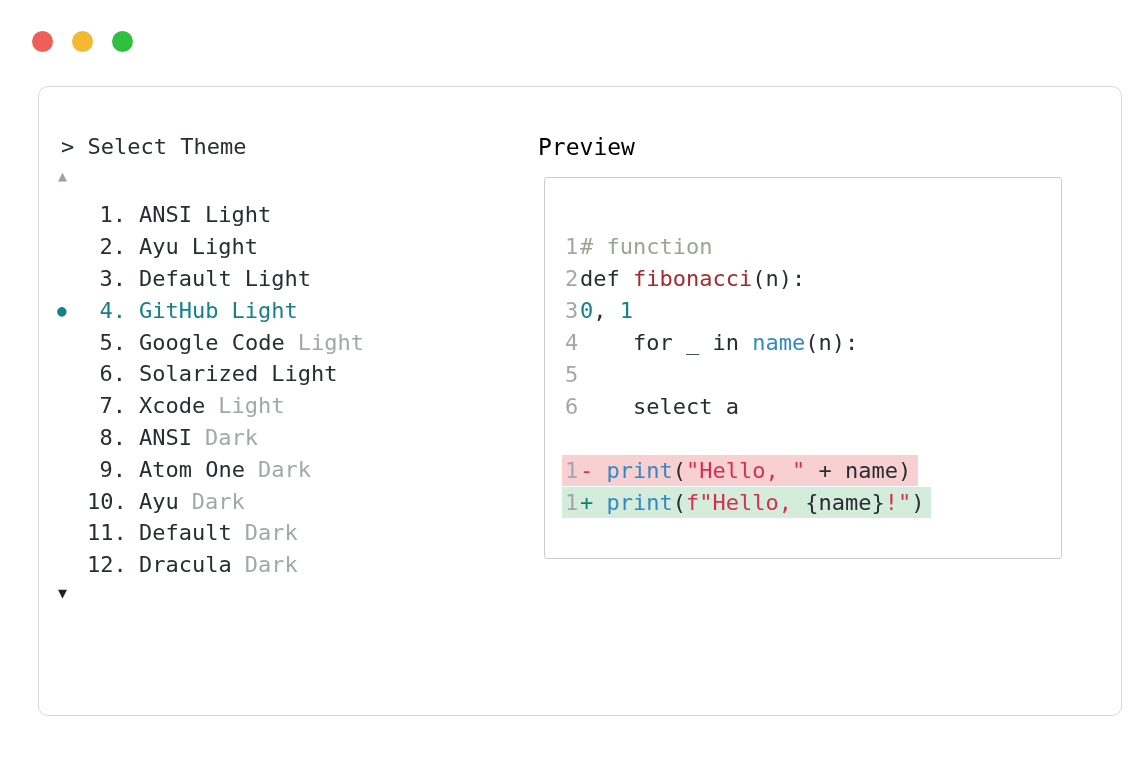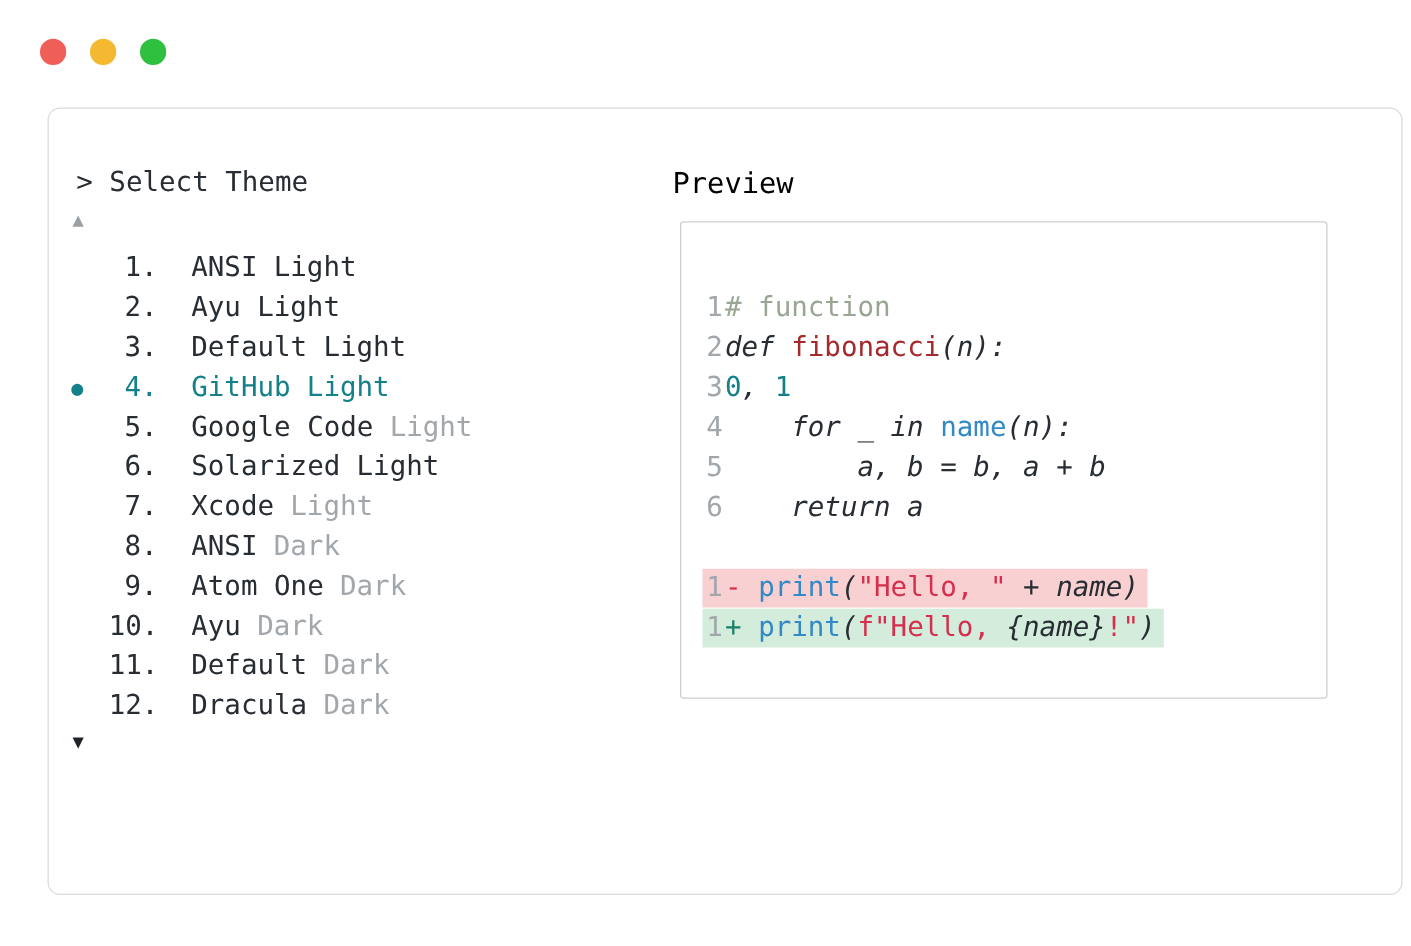--- a/index.html
+++ b/index.html
@@ -31,7 +31,7 @@
   .row{display:flex;align-items:center;height:31.8px;white-space:pre;cursor:pointer;}
   .row .bullet{width:30px;font-size:16px;color:#14808a;}
   .row .idx{display:inline-block;width:39px;text-align:right;}
-  .row .nm{margin-left:27px;}
+  .row .nm{margin-left:13px;}
   .row .sfx{margin-left:13px;}
   .row .muted{color:#a2a7ac;}
   .row.selected .idx,.row.selected .nm,.row.selected .sfx{color:#14808a;}

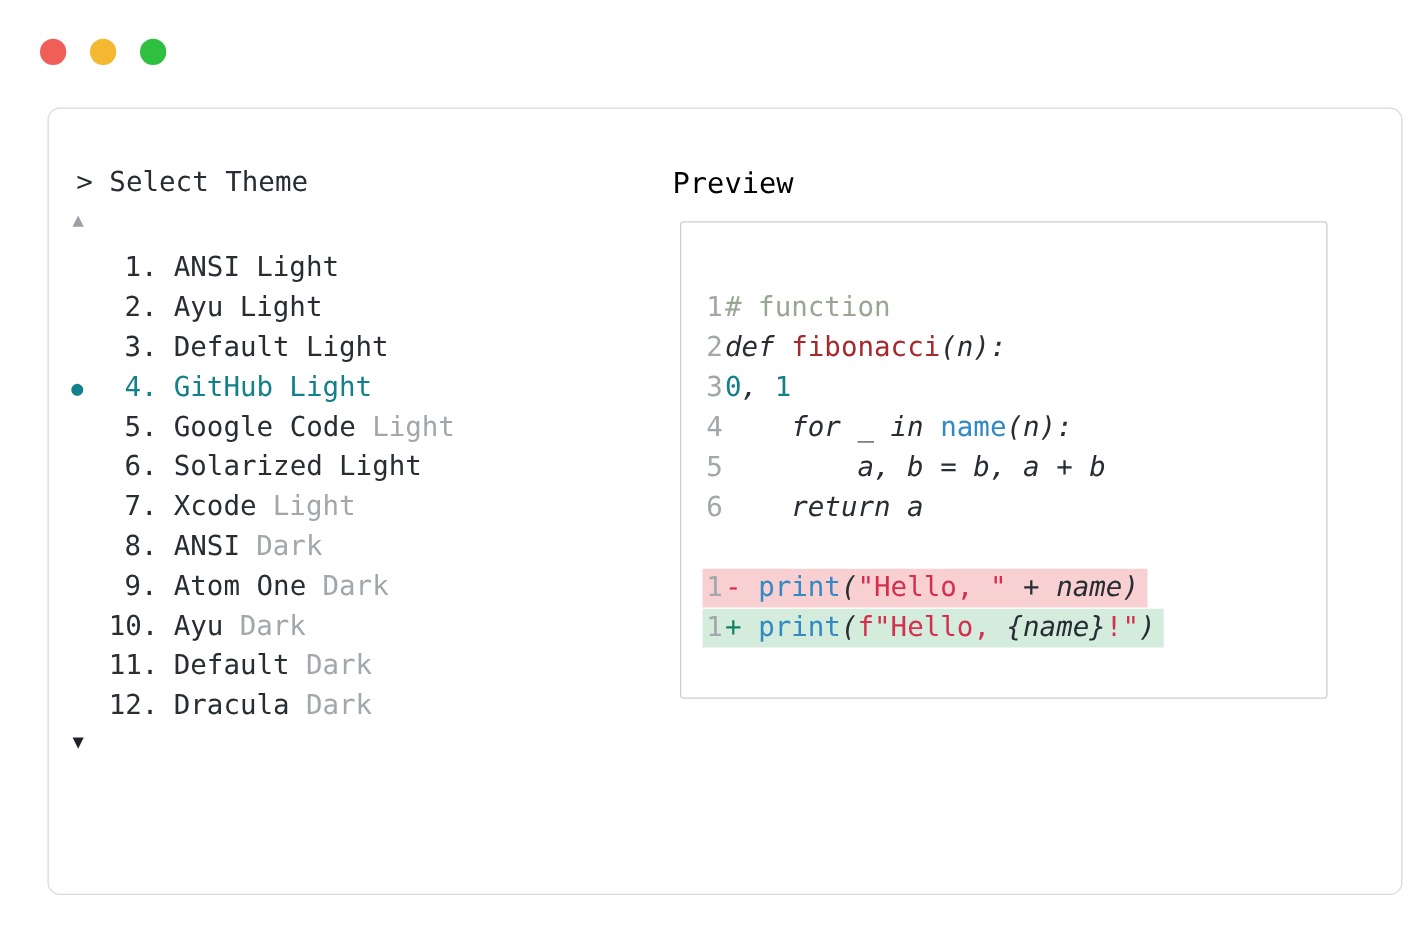--- a/index.html
+++ b/index.html
@@ -49,7 +49,7 @@
   .hl.del{background:#f8d0d2;}
   .hl.add{background:#d3ecdc;}
   
-  .p{color:#272d33;font-style:italic;}
+  .p{color:#272d33;}
   .cm{color:#9aa694;}
   .fn{color:#a5292d;}
   .nu{color:#14808a;}

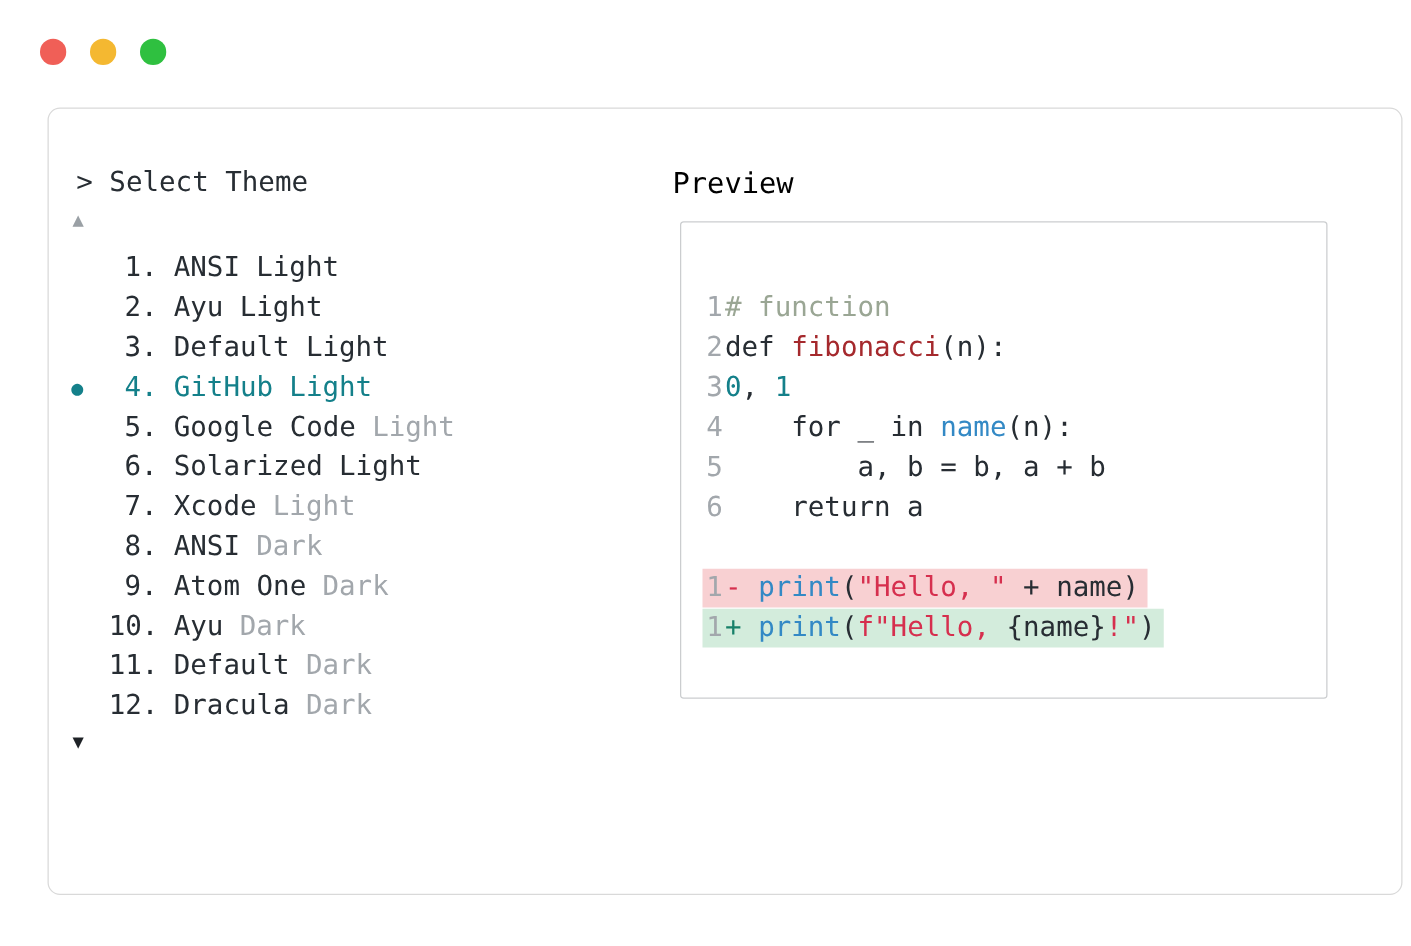--- a/index.html
+++ b/index.html
@@ -177,7 +177,6 @@
 
       <div class="cl">
         <span class="ln">5</span>
-        <span class="ct"><span class="p">        a, b = b, a + b</span></span>
       </div>
 
       <div class="cl">

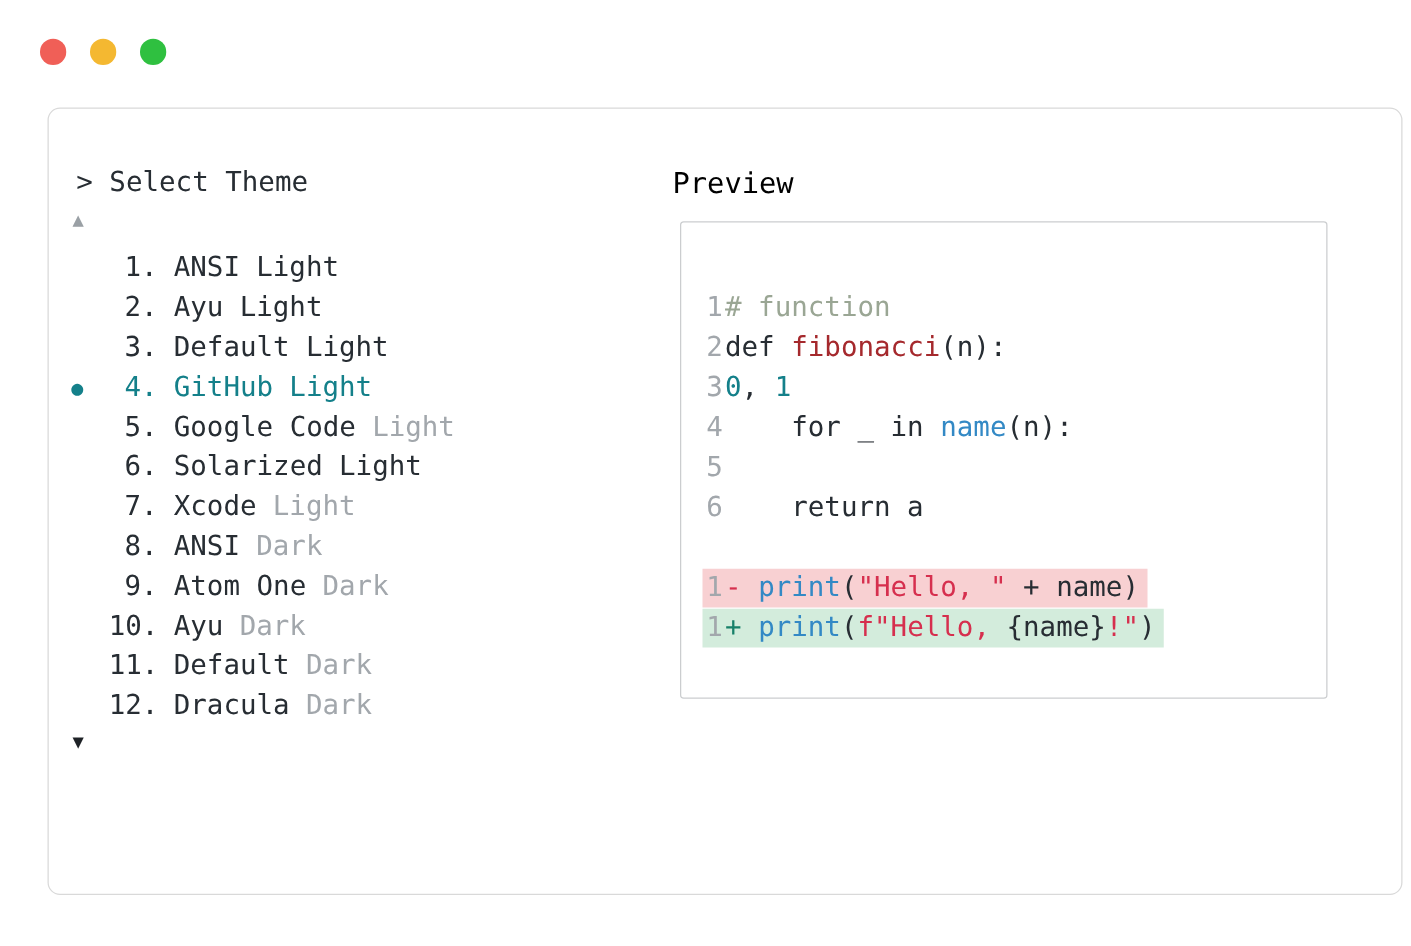--- a/index.html
+++ b/index.html
@@ -181,7 +181,7 @@
 
       <div class="cl">
         <span class="ln">6</span>
-        <span class="ct"><span class="p">    return a</span></span>
+        <span class="ct"><span class="p">    select a</span></span>
       </div>
 
       <div class="cl"></div>

